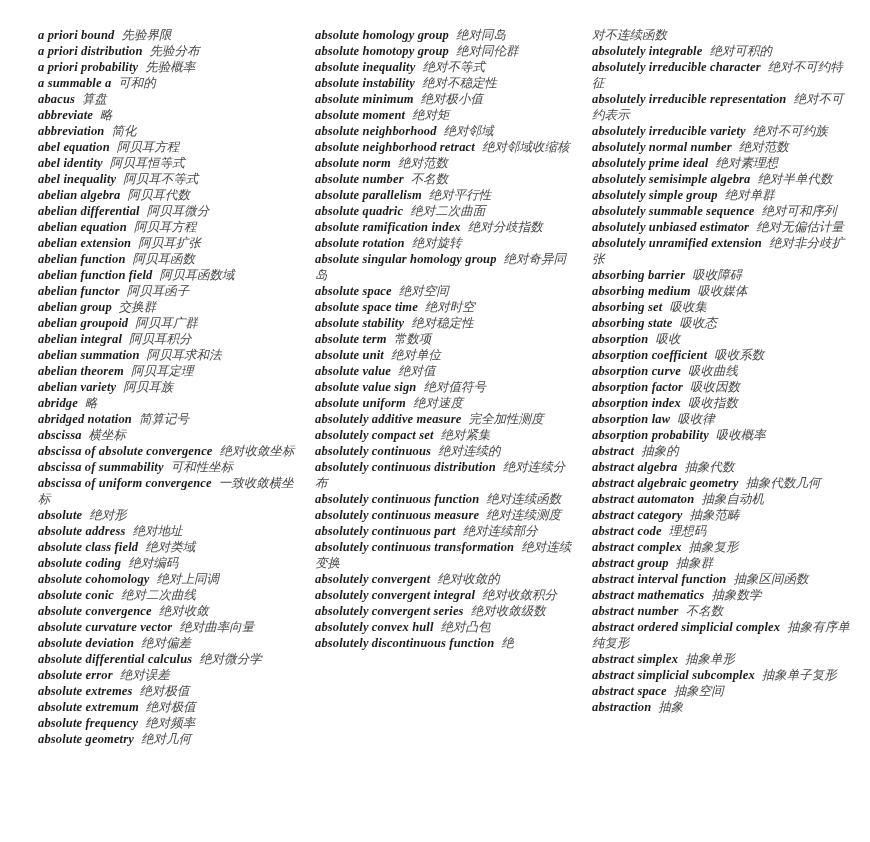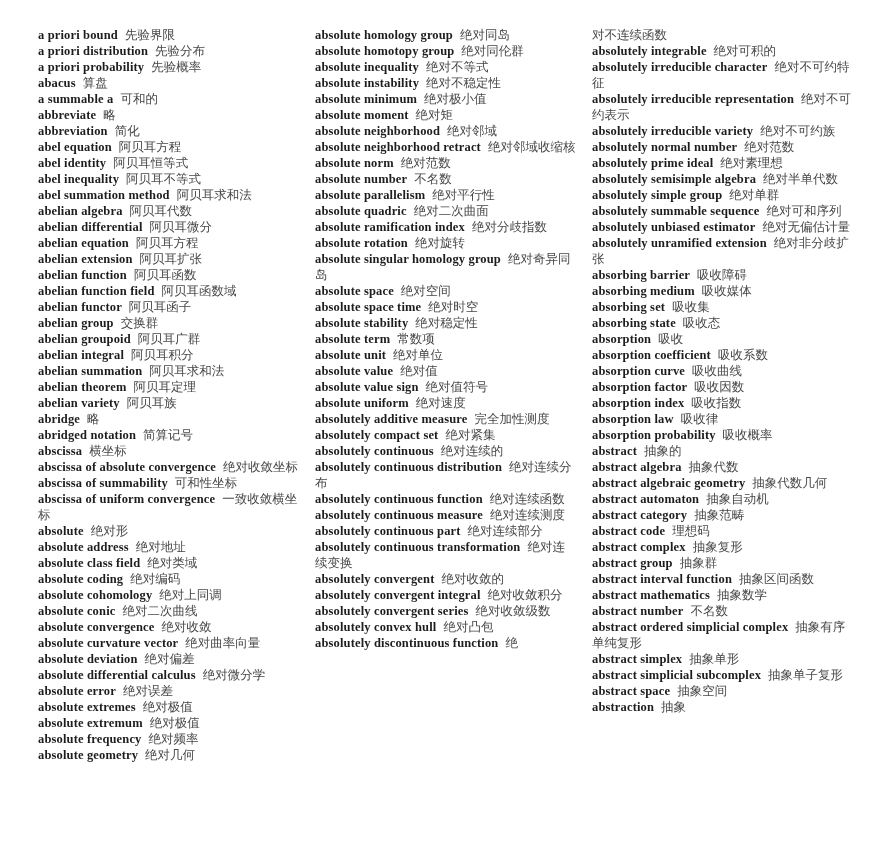--- a/index.html
+++ b/index.html
@@ -27,6 +27,7 @@
     flex: 0 0 261px;
     font-size: 12.5px;
     line-height: 16px;
+    font-style: italic;
   }
   .entry {
     margin: 0;

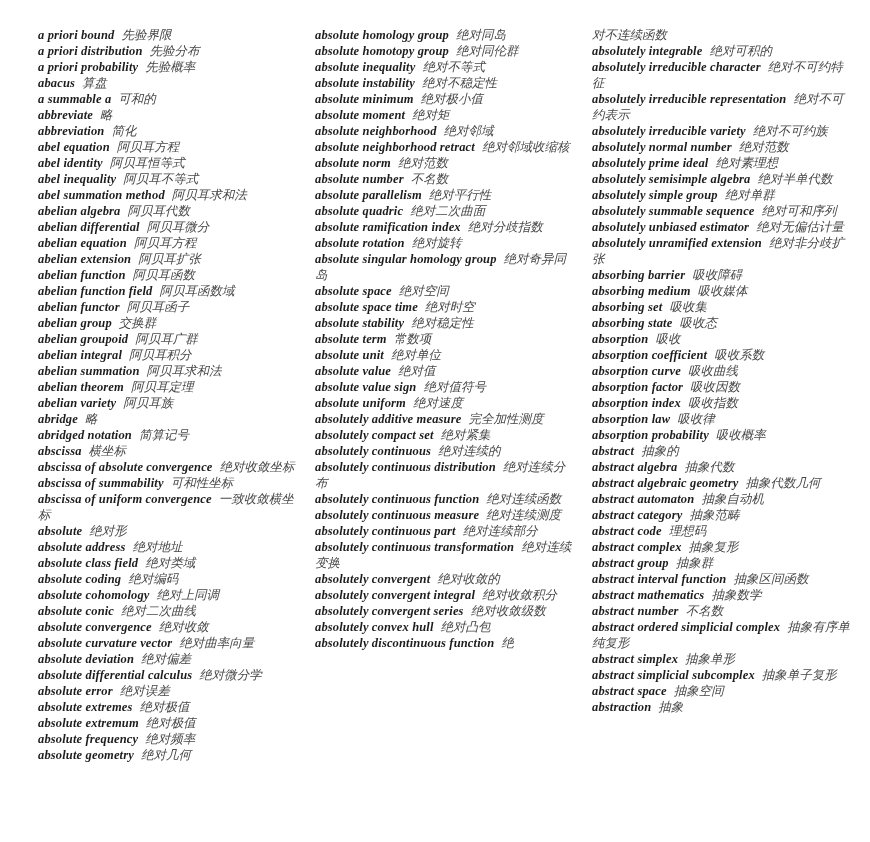--- a/index.html
+++ b/index.html
@@ -54,8 +54,8 @@
       <p class="entry"><b class="term">a priori bound</b><span class="def">先验界限</span></p>
       <p class="entry"><b class="term">a priori distribution</b><span class="def">先验分布</span></p>
       <p class="entry"><b class="term">a priori probability</b><span class="def">先验概率</span></p>
+      <p class="entry"><b class="term">a summable a</b><span class="def">可和的</span></p>
       <p class="entry"><b class="term">abacus</b><span class="def">算盘</span></p>
-      <p class="entry"><b class="term">a summable a</b><span class="def">可和的</span></p>
       <p class="entry"><b class="term">abbreviate</b><span class="def">略</span></p>
       <p class="entry"><b class="term">abbreviation</b><span class="def">简化</span></p>
       <p class="entry"><b class="term">abel equation</b><span class="def">阿贝耳方程</span></p>

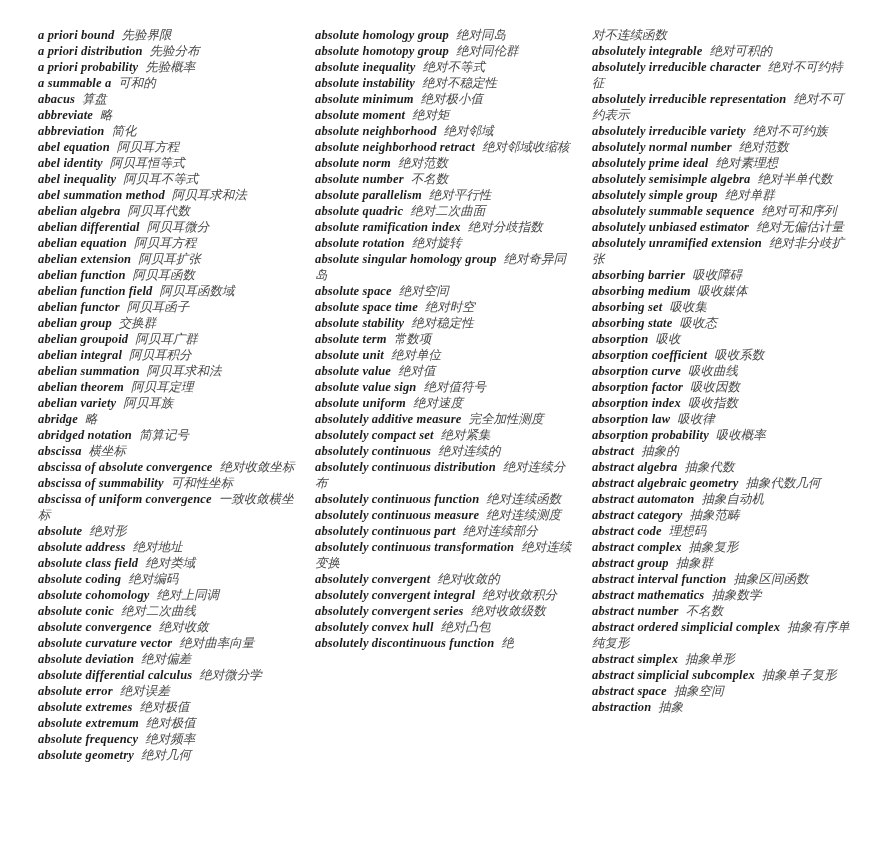--- a/index.html
+++ b/index.html
@@ -61,7 +61,6 @@
       <p class="entry"><b class="term">abel equation</b><span class="def">阿贝耳方程</span></p>
       <p class="entry"><b class="term">abel identity</b><span class="def">阿贝耳恒等式</span></p>
       <p class="entry"><b class="term">abel inequality</b><span class="def">阿贝耳不等式</span></p>
-      <p class="entry"><b class="term">abel summation method</b><span class="def">阿贝耳求和法</span></p>
       <p class="entry"><b class="term">abelian algebra</b><span class="def">阿贝耳代数</span></p>
       <p class="entry"><b class="term">abelian differential</b><span class="def">阿贝耳微分</span></p>
       <p class="entry"><b class="term">abelian equation</b><span class="def">阿贝耳方程</span></p>

